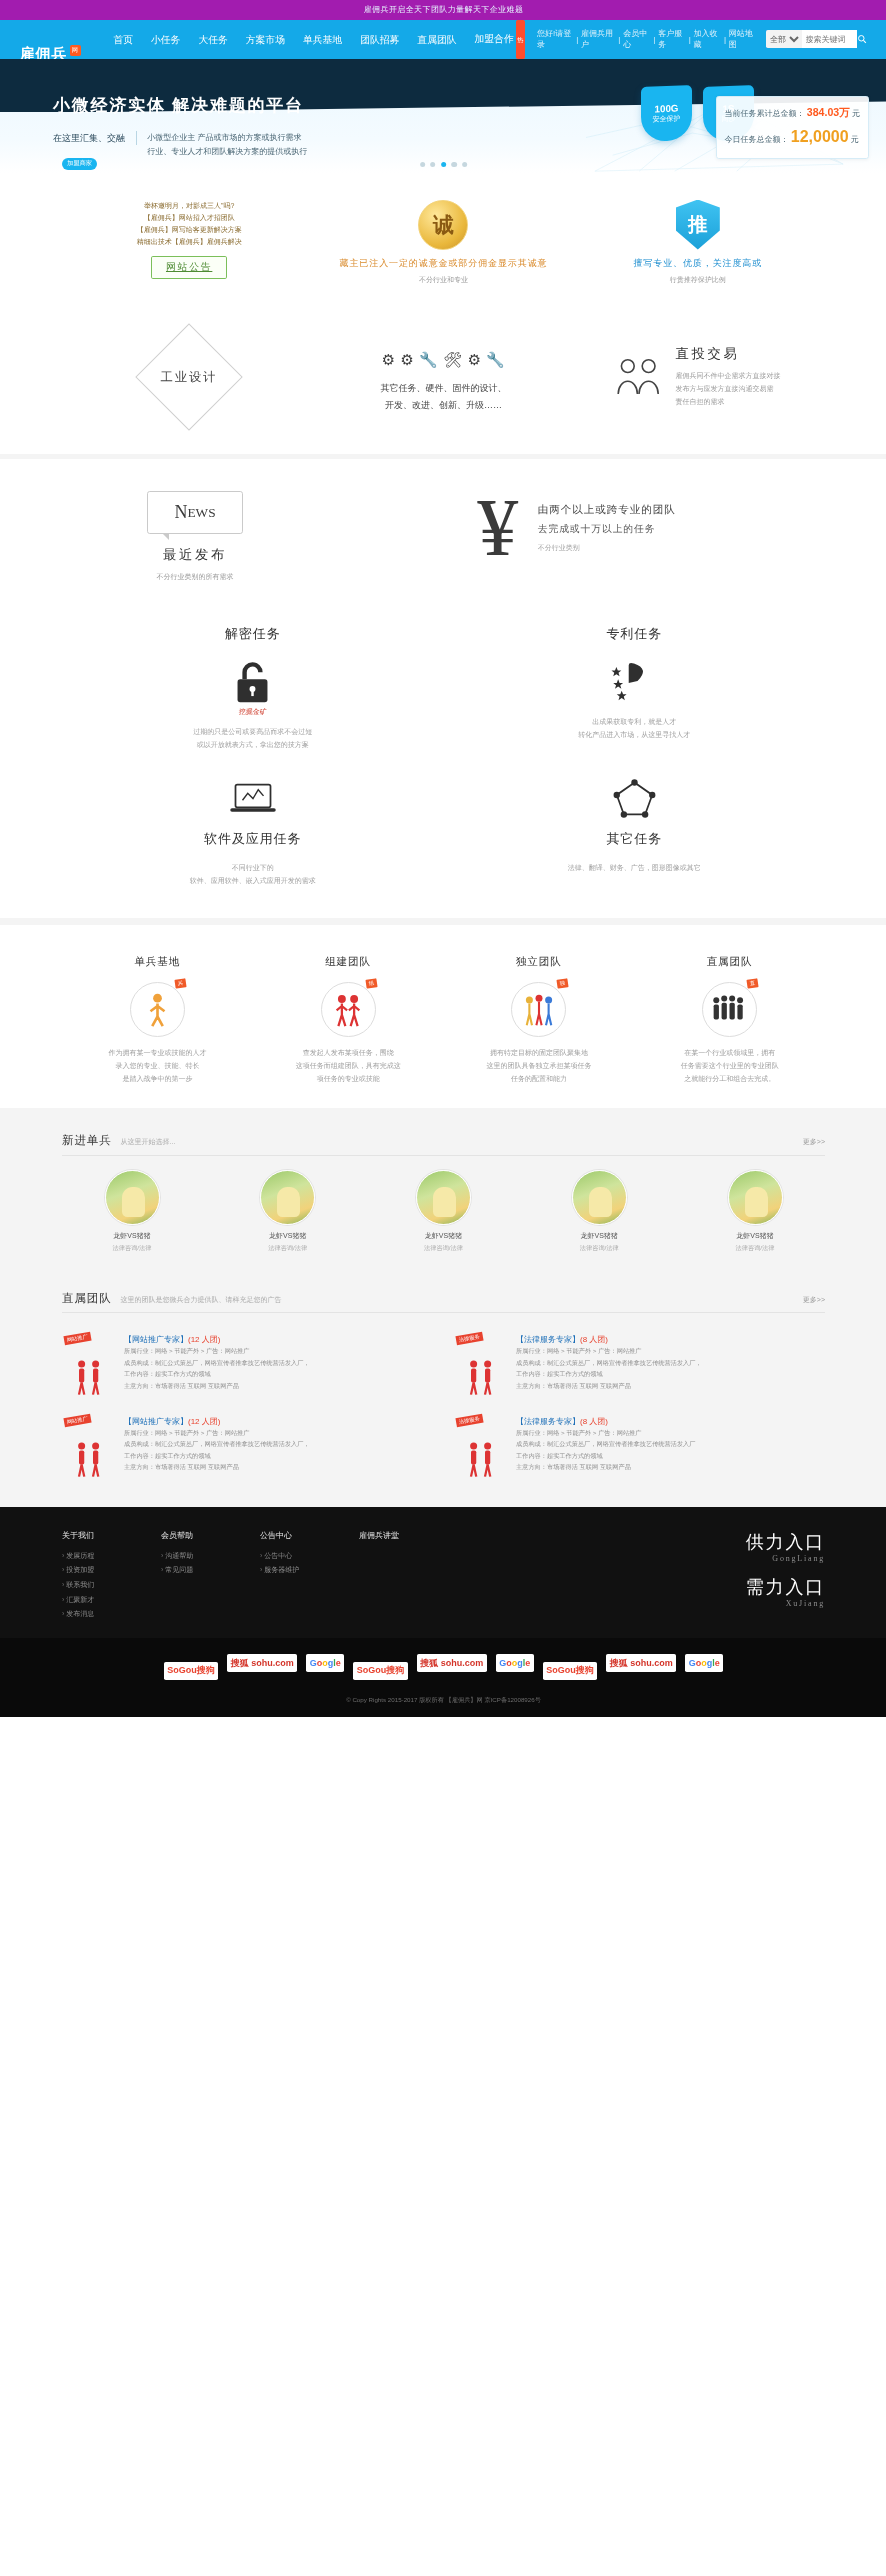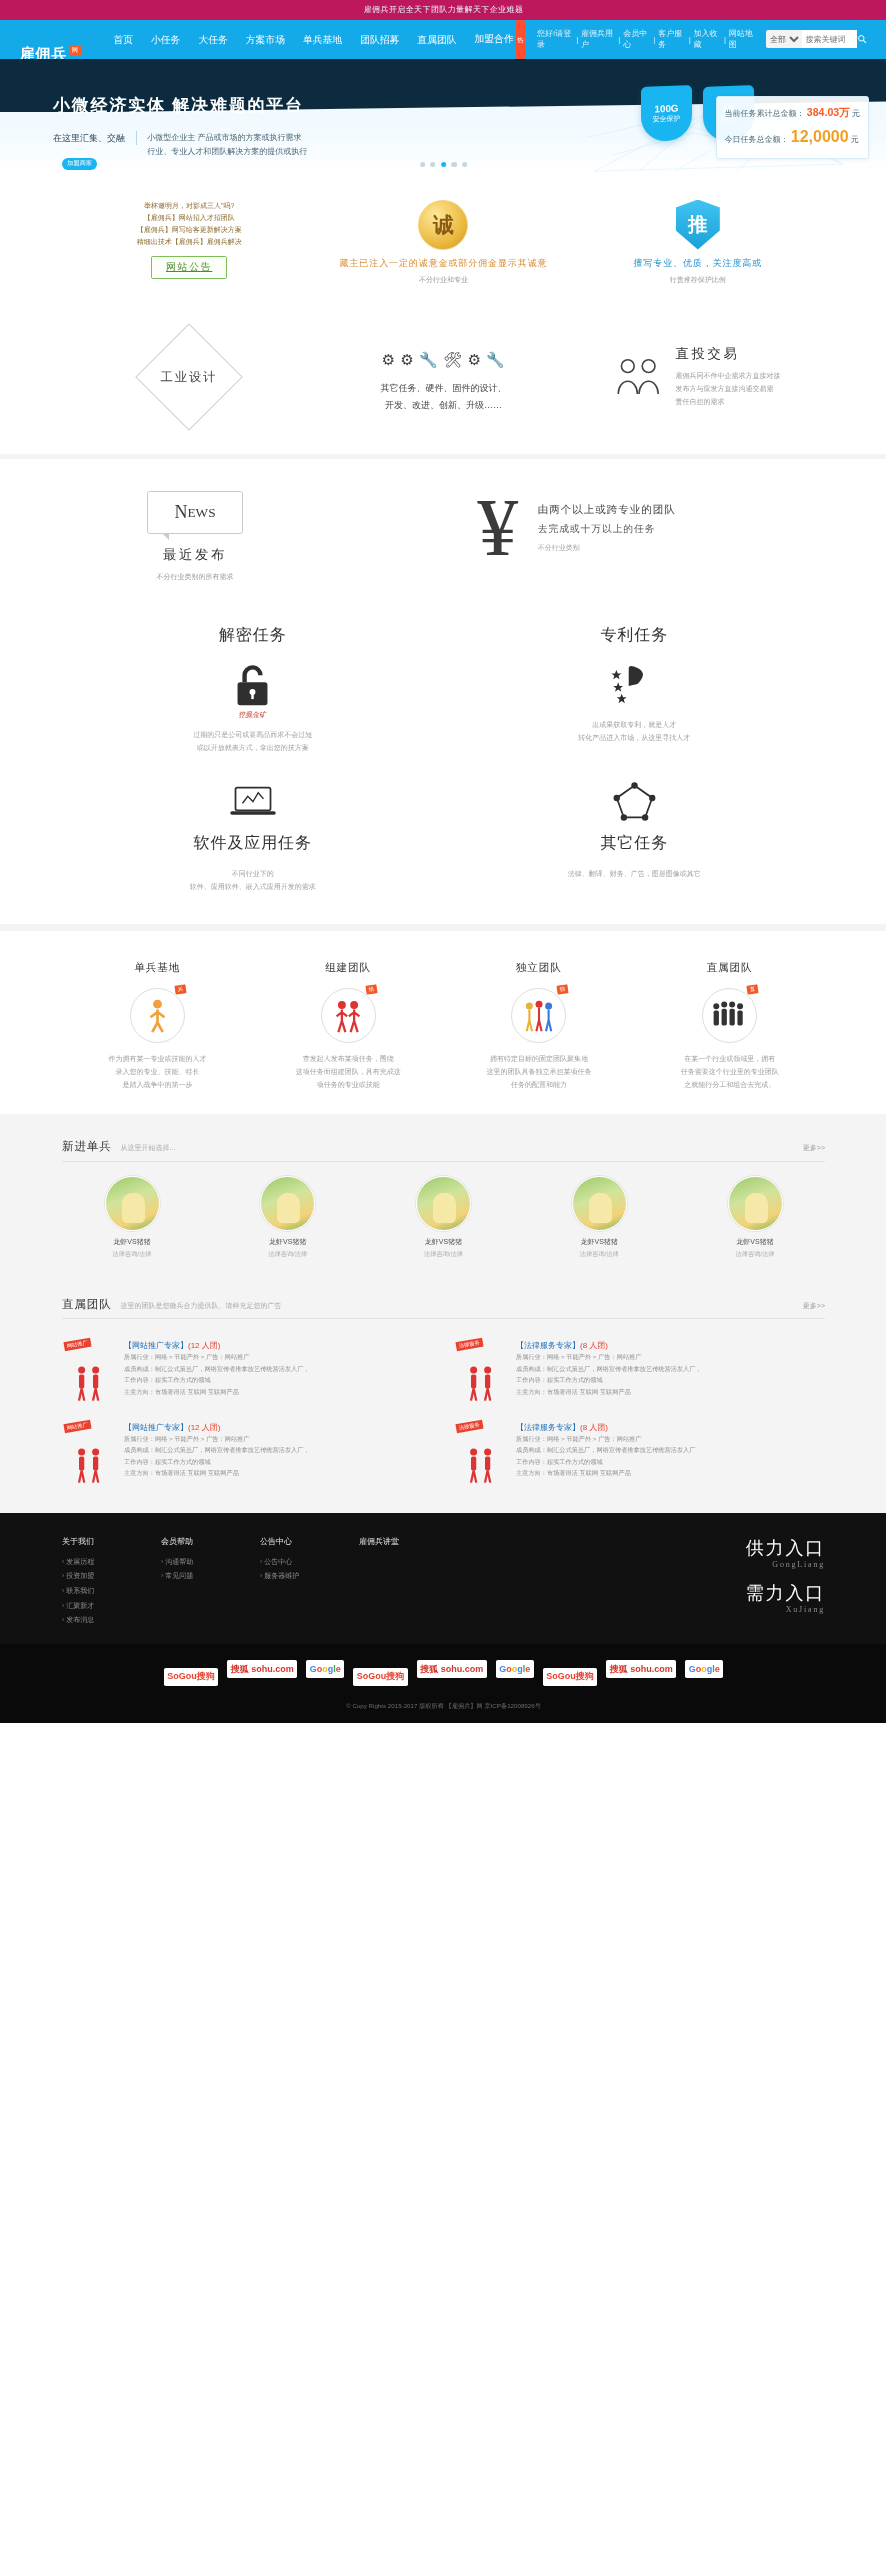--- a/index.html
+++ b/index.html
@@ -14,7 +14,7 @@
   
   .topbar {
     height: 19.5px;
-    background: #be185d;
+    background: #a21caf;
     color: #e6f6ff;
     font-size: 8px;
     display: flex;

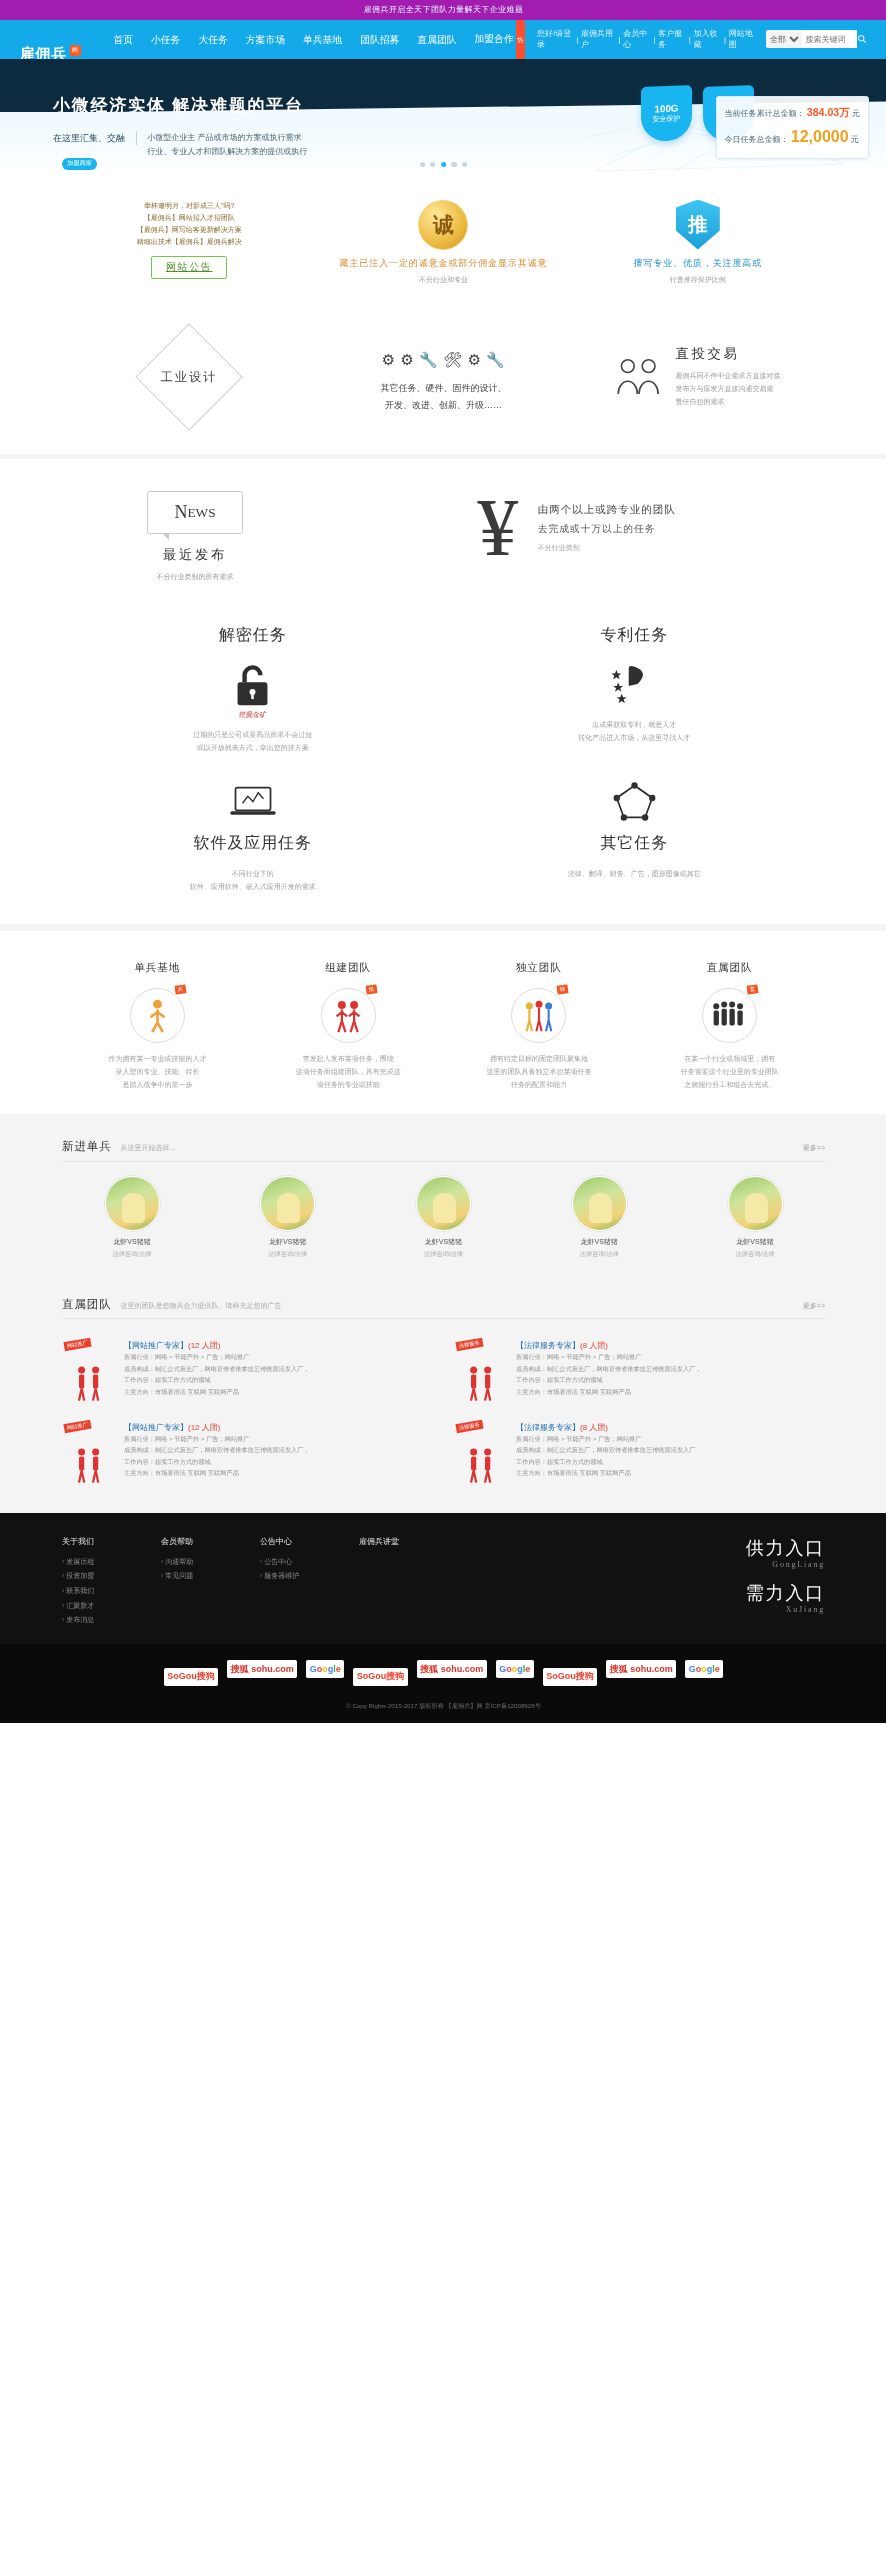--- a/index.html
+++ b/index.html
@@ -201,7 +201,7 @@
   
   .tasks { display: flex; padding: 14px 0 5.3px; }
   .task { flex: 1; text-align: center; padding: 0 14px; }
-  .task h4 { font-size: 16px; color: #333; font-weight: normal; letter-spacing: 0.9px; margin-bottom: 14px;}
+  .task h4 { font-size: 13px; color: #333; font-weight: normal; letter-spacing: 0.9px; margin-bottom: 14px;}
   .task .ico { height: 50px; display:flex; align-items:center; justify-content:center; color: #2f2f2f;}
   .task p { font-size: 7px; color: #9e9e9e; line-height: 1.85; margin-top: 9px;}
   .task .redlabel { color: #cc3322; font-size: 7px; }

